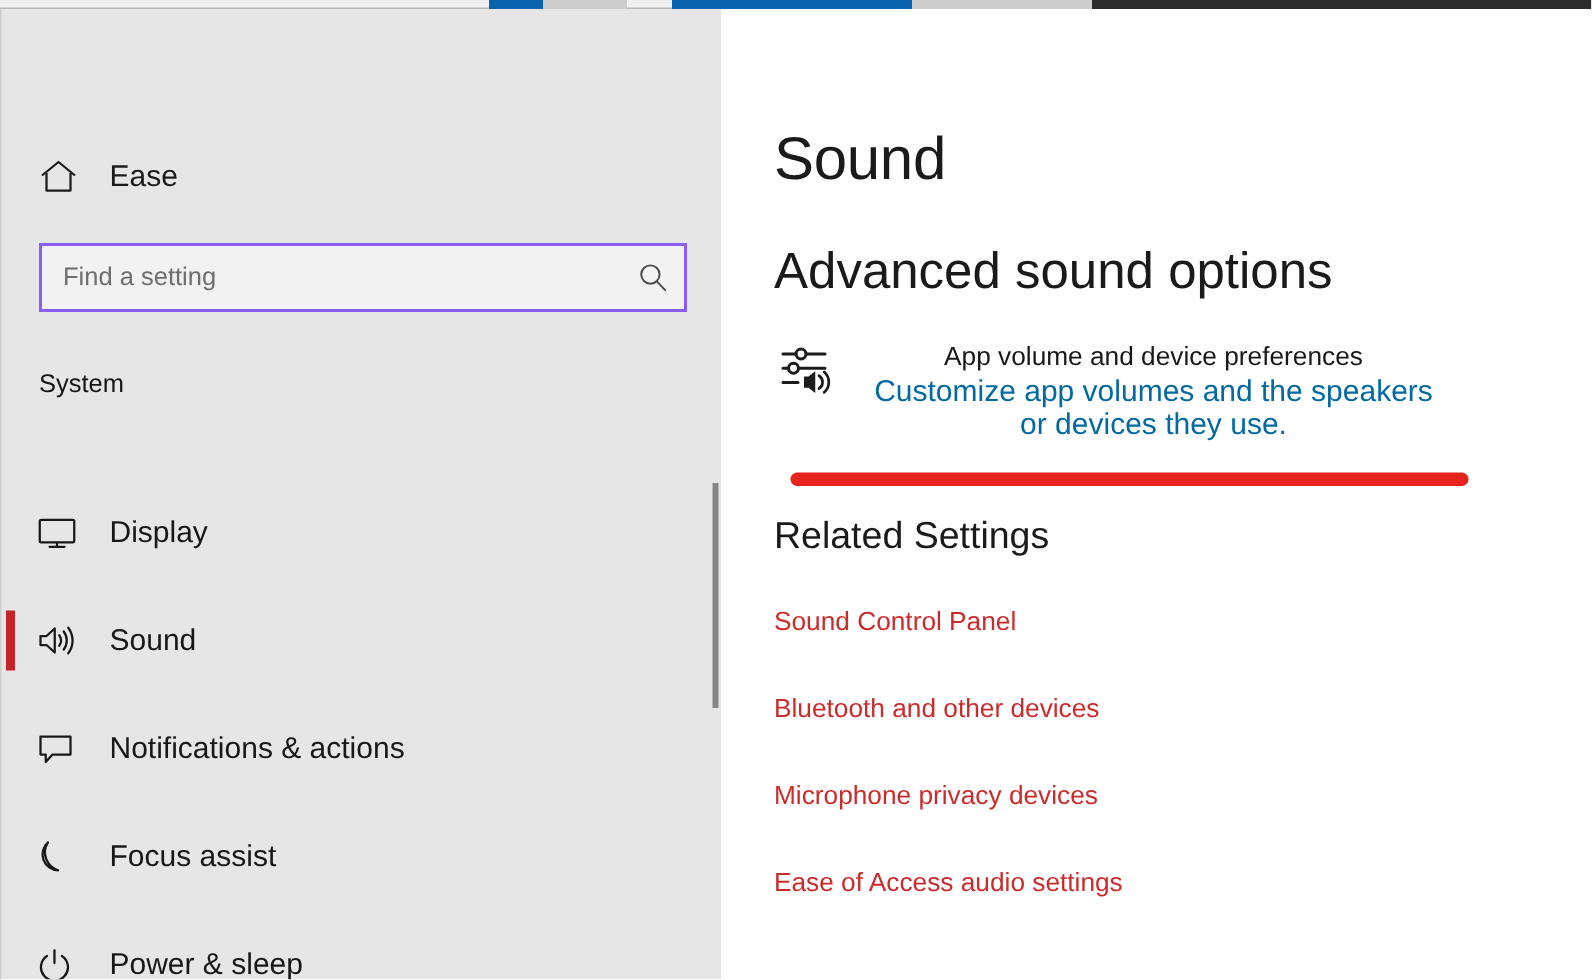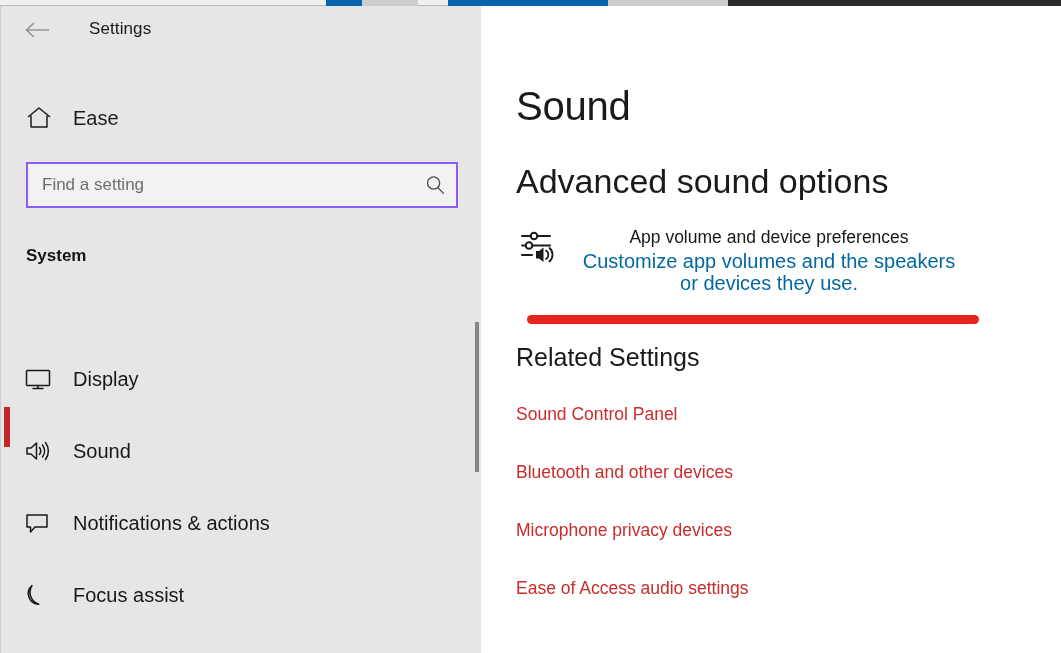--- a/index.html
+++ b/index.html
@@ -311,15 +311,6 @@
 
   <div class="sidebar">
 
-    <div class="titlebar">
-      <div class="back-btn">
-        <svg width="26" height="18" viewBox="0 0 26 18" aria-hidden="true">
-          <path d="M1 9 H24" stroke="#8e8e8e" stroke-width="1.4" fill="none"></path>
-          <path d="M9 2 L1.5 9 L9 16" stroke="#8e8e8e" stroke-width="1.4" fill="none"></path>
-        </svg>
-      </div>
-      <div class="app-title">Settings</div>
-    </div>
 
     <div class="home-row">
       <span class="home-icon">

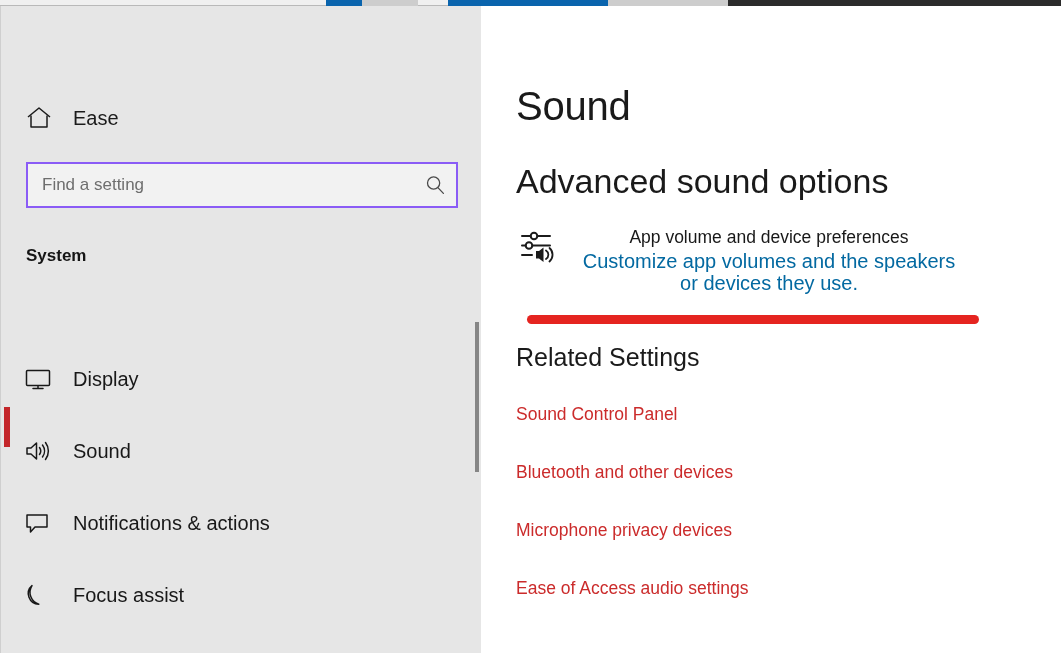--- a/index.html
+++ b/index.html
@@ -132,7 +132,7 @@
     position: absolute;
     top: 240px; left: 25px;
     font-size: 17px;
-    font-weight: bold;
+    font-weight: normal;
     color: #151515;
   }
 

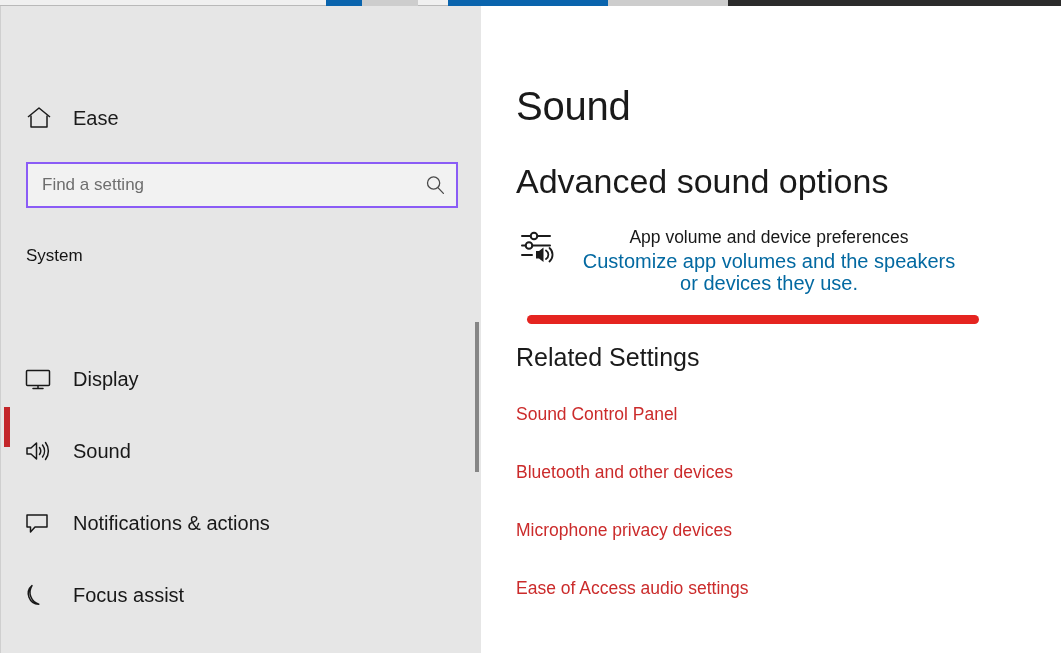--- a/index.html
+++ b/index.html
@@ -146,7 +146,7 @@
     position: relative;
     height: 72px;
     display: flex;
-    align-items: flex-end;
+    align-items: center;
     cursor: default;
   }
   .nav-item.selected::before {

